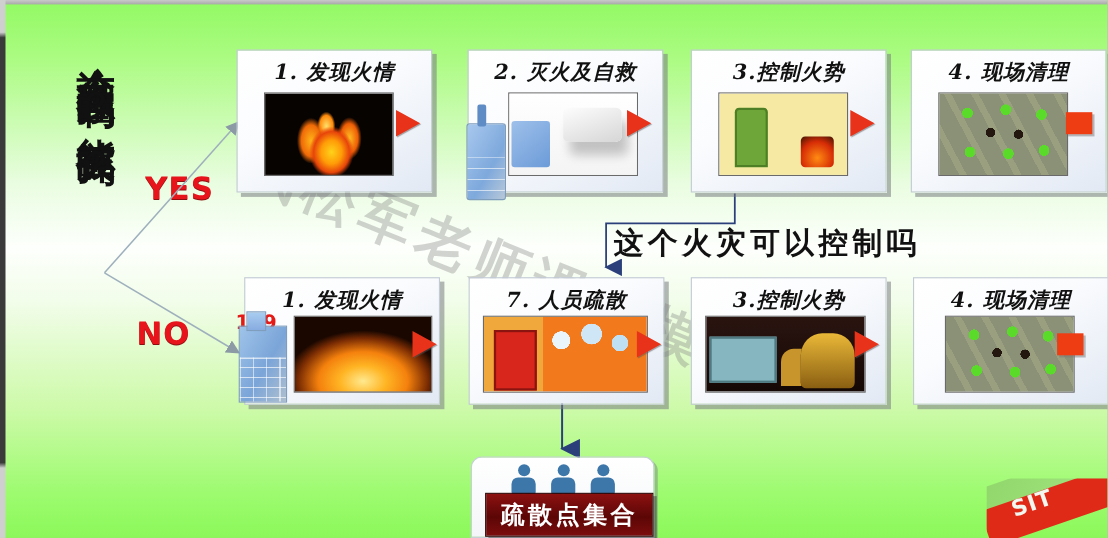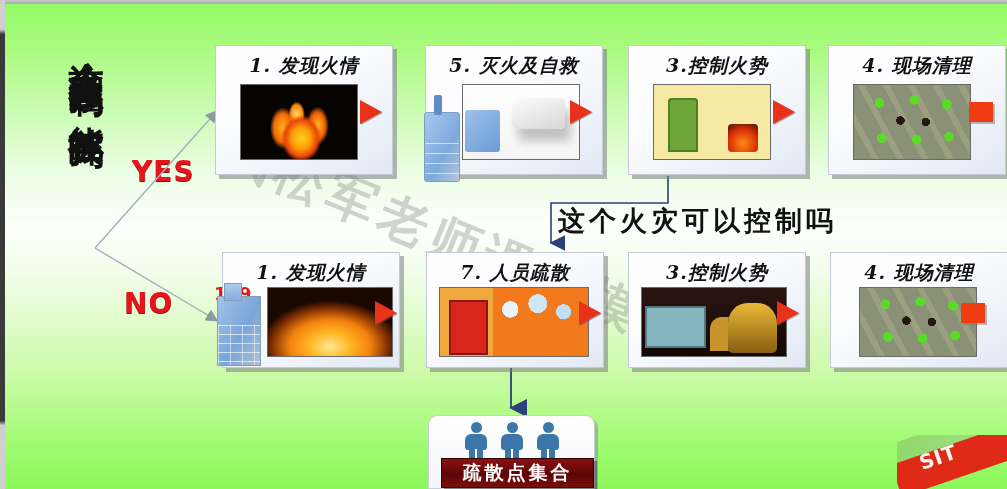--- a/index.html
+++ b/index.html
@@ -251,7 +251,7 @@
   </div>
 
   <div class="card r1" style="left:425px;top:45px;width:178px;height:130px;">
-    <div class="title">5. 灭火及自救</div>
+    <div class="title">2. 灭火及自救</div>
     <div class="thumb" style="left:36px;width:118px;">
         <div class="art art-ext"></div>
       </div>

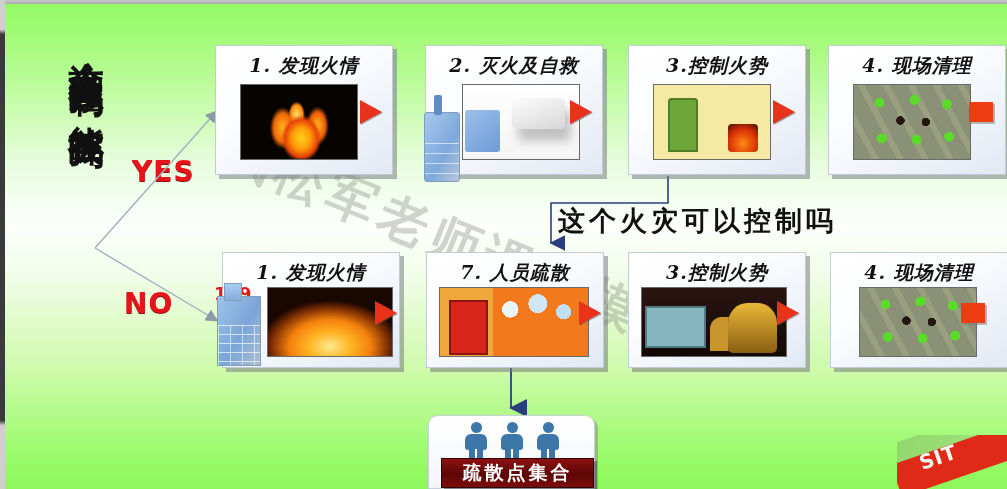--- a/index.html
+++ b/index.html
@@ -199,11 +199,11 @@
     background:#3d76a8; }
   .person .legs:after { content:""; position:absolute; left:6px; top:0; width:2px; height:13px; background:#fff; }
   .assembly .bar {
-    position:absolute; left:12px; right:0; bottom:0; height:30px;
+    position:absolute; left:12px; right:0; bottom:0; height:40px;
     background:linear-gradient(#8d1111,#5c0606 55%,#7c0d0d);
     display:flex; align-items:center; justify-content:center;
     font-family:"DejaVu Serif","Liberation Serif",serif;
-    font-size:19px; font-weight:700; color:#fff; letter-spacing:3px;
+    font-size:22px; font-weight:700; color:#fff; letter-spacing:3px;
     box-shadow:3px 3px 0 rgba(60,60,60,.5);
     border:1px solid #2e0202;
   }

